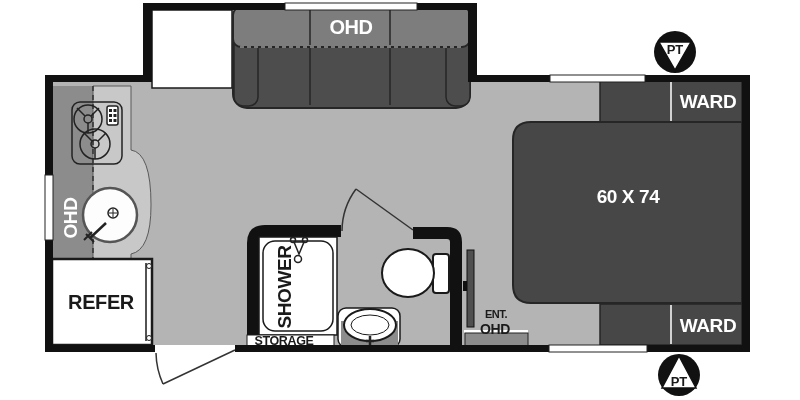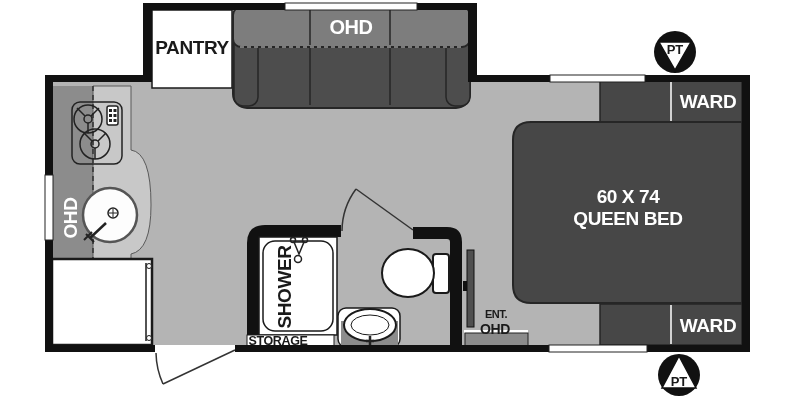--- a/index.html
+++ b/index.html
@@ -166,7 +166,6 @@
     </g>
   </svg>
 
-  <div class="lbl" style="left:192px;top:47px;font-size:19px;">PANTRY</div>
   <div class="lbl white" style="left:351px;top:27px;font-size:20px;">OHD</div>
   <div class="lbl white rot" style="left:70px;top:218px;font-size:19px;">OHD</div>
   <div class="lbl rot" style="left:284px;top:287px;font-size:19px;">SHOWER</div>

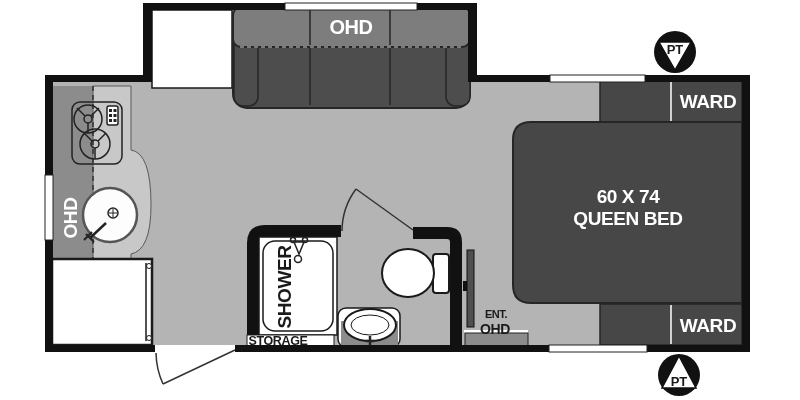--- a/index.html
+++ b/index.html
@@ -173,7 +173,6 @@
   <div class="lbl" style="left:496px;top:314px;font-size:11px;">ENT.</div>
   <div class="lbl" style="left:495px;top:329px;font-size:14px;">OHD</div>
   <div class="lbl white center" style="left:628px;top:196px;font-size:19px;text-align:right;">60 X 74</div>
-  <div class="lbl white center" style="left:628px;top:218px;font-size:19px;">QUEEN BED</div>
   <div class="lbl white" style="left:708px;top:101px;font-size:19px;">WARD</div>
   <div class="lbl white" style="left:708px;top:325px;font-size:19px;">WARD</div>
   <div class="lbl" style="left:675px;top:49px;font-size:13px;letter-spacing:0;">PT</div>

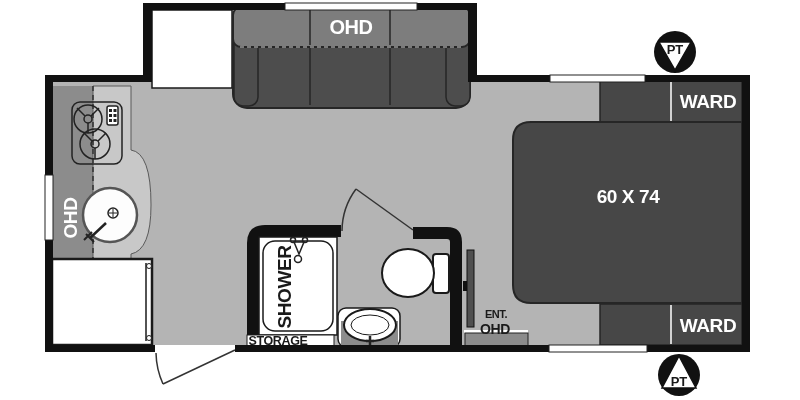--- a/index.html
+++ b/index.html
@@ -168,6 +168,7 @@
 
   <div class="lbl white" style="left:351px;top:27px;font-size:20px;">OHD</div>
   <div class="lbl white rot" style="left:70px;top:218px;font-size:19px;">OHD</div>
+  <div class="lbl" style="left:101px;top:302px;font-size:20px;">REFER</div>
   <div class="lbl rot" style="left:284px;top:287px;font-size:19px;">SHOWER</div>
   <div class="lbl" style="left:278px;top:341px;font-size:12.5px;">STORAGE</div>
   <div class="lbl" style="left:496px;top:314px;font-size:11px;">ENT.</div>

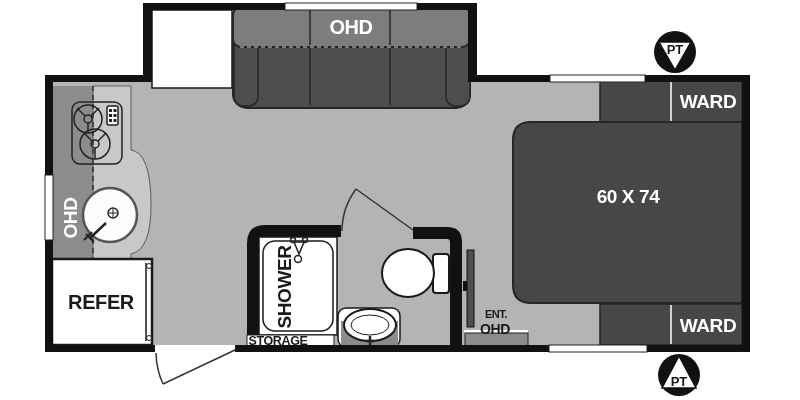--- a/index.html
+++ b/index.html
@@ -170,7 +170,7 @@
   <div class="lbl white rot" style="left:70px;top:218px;font-size:19px;">OHD</div>
   <div class="lbl" style="left:101px;top:302px;font-size:20px;">REFER</div>
   <div class="lbl rot" style="left:284px;top:287px;font-size:19px;">SHOWER</div>
-  <div class="lbl" style="left:278px;top:341px;font-size:12.5px;">STORAGE</div>
+  <div class="lbl" style="left:284px;top:341px;font-size:12.5px;">STORAGE</div>
   <div class="lbl" style="left:496px;top:314px;font-size:11px;">ENT.</div>
   <div class="lbl" style="left:495px;top:329px;font-size:14px;">OHD</div>
   <div class="lbl white center" style="left:628px;top:196px;font-size:19px;text-align:right;">60 X 74</div>

